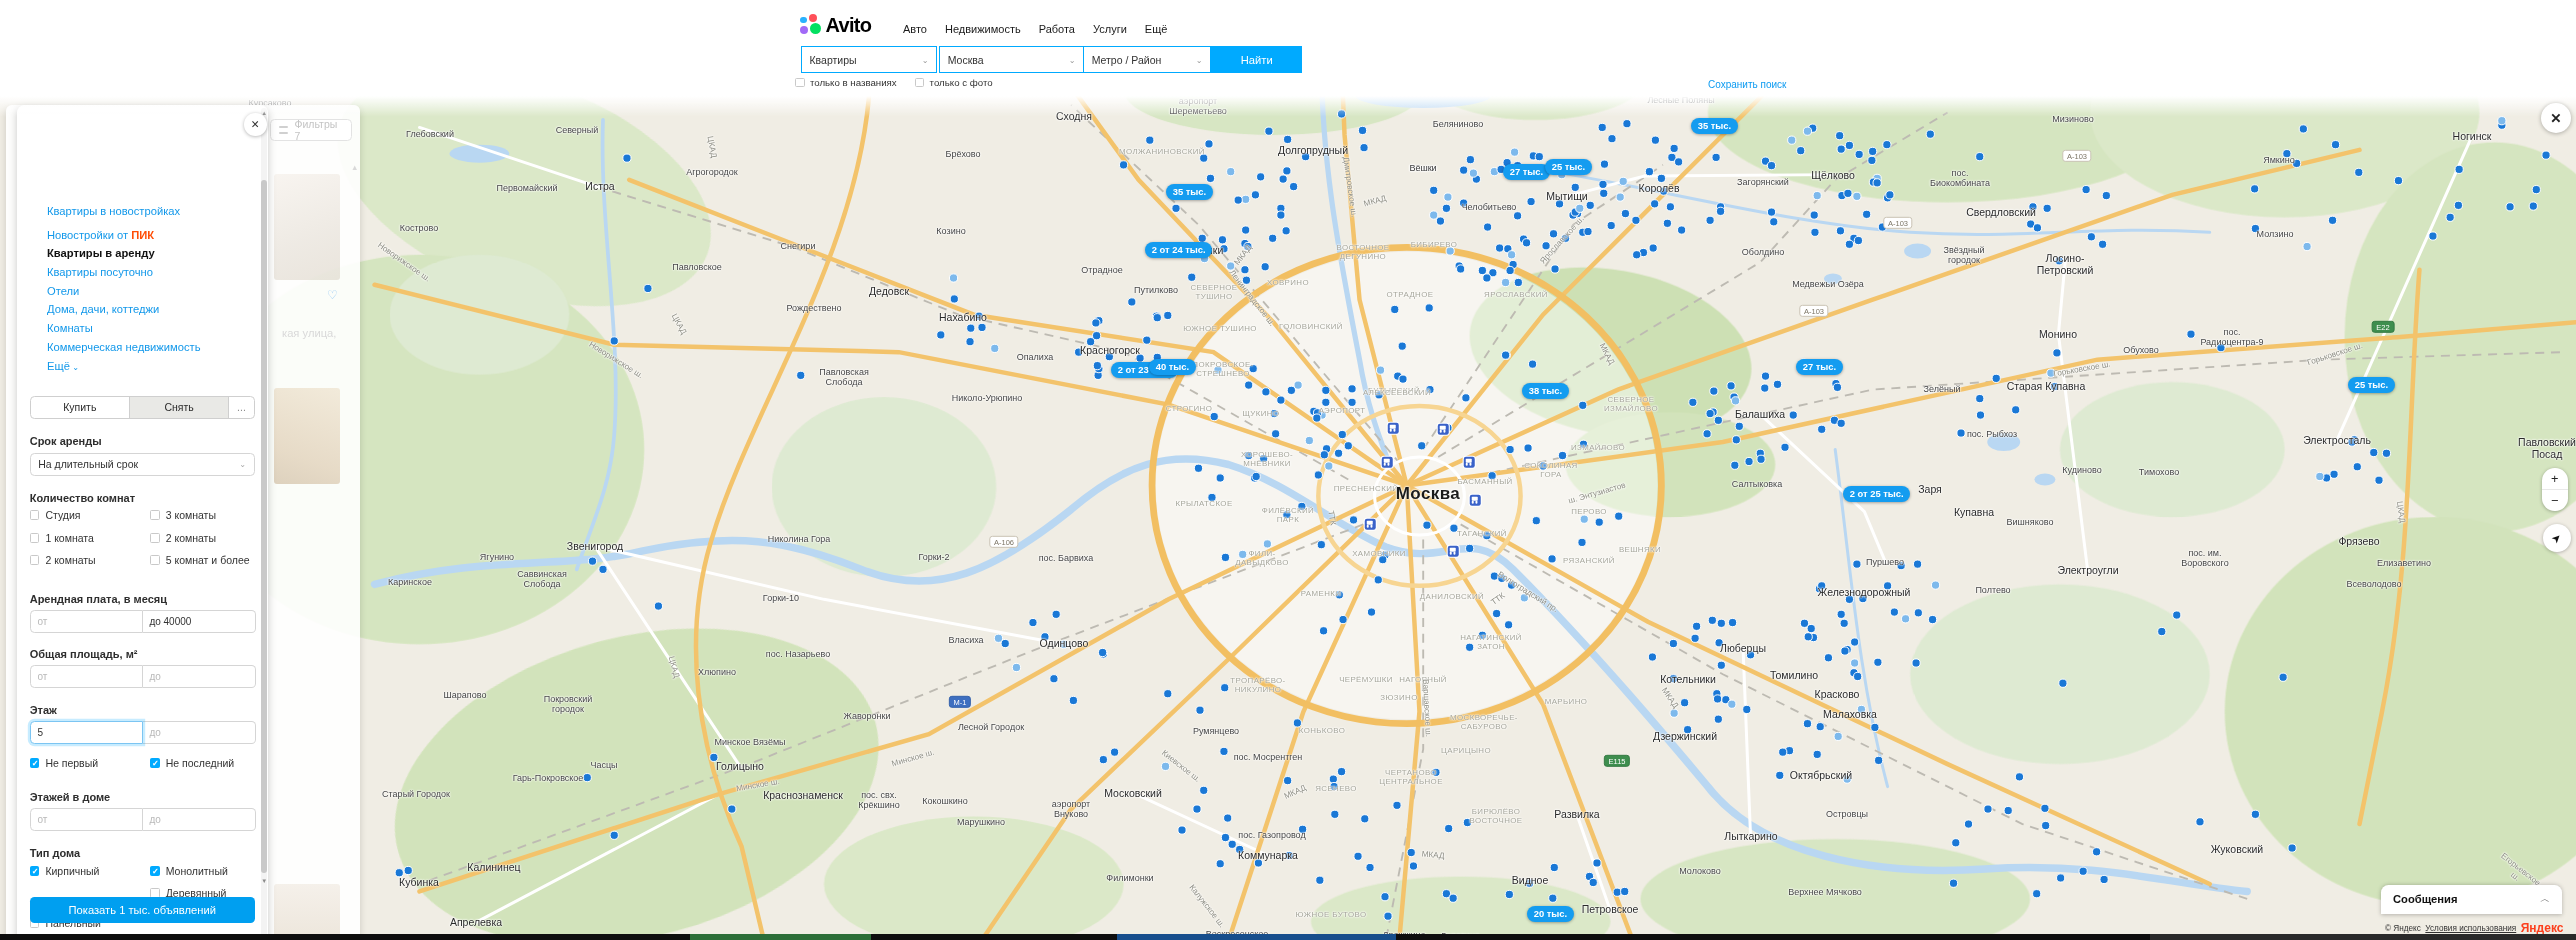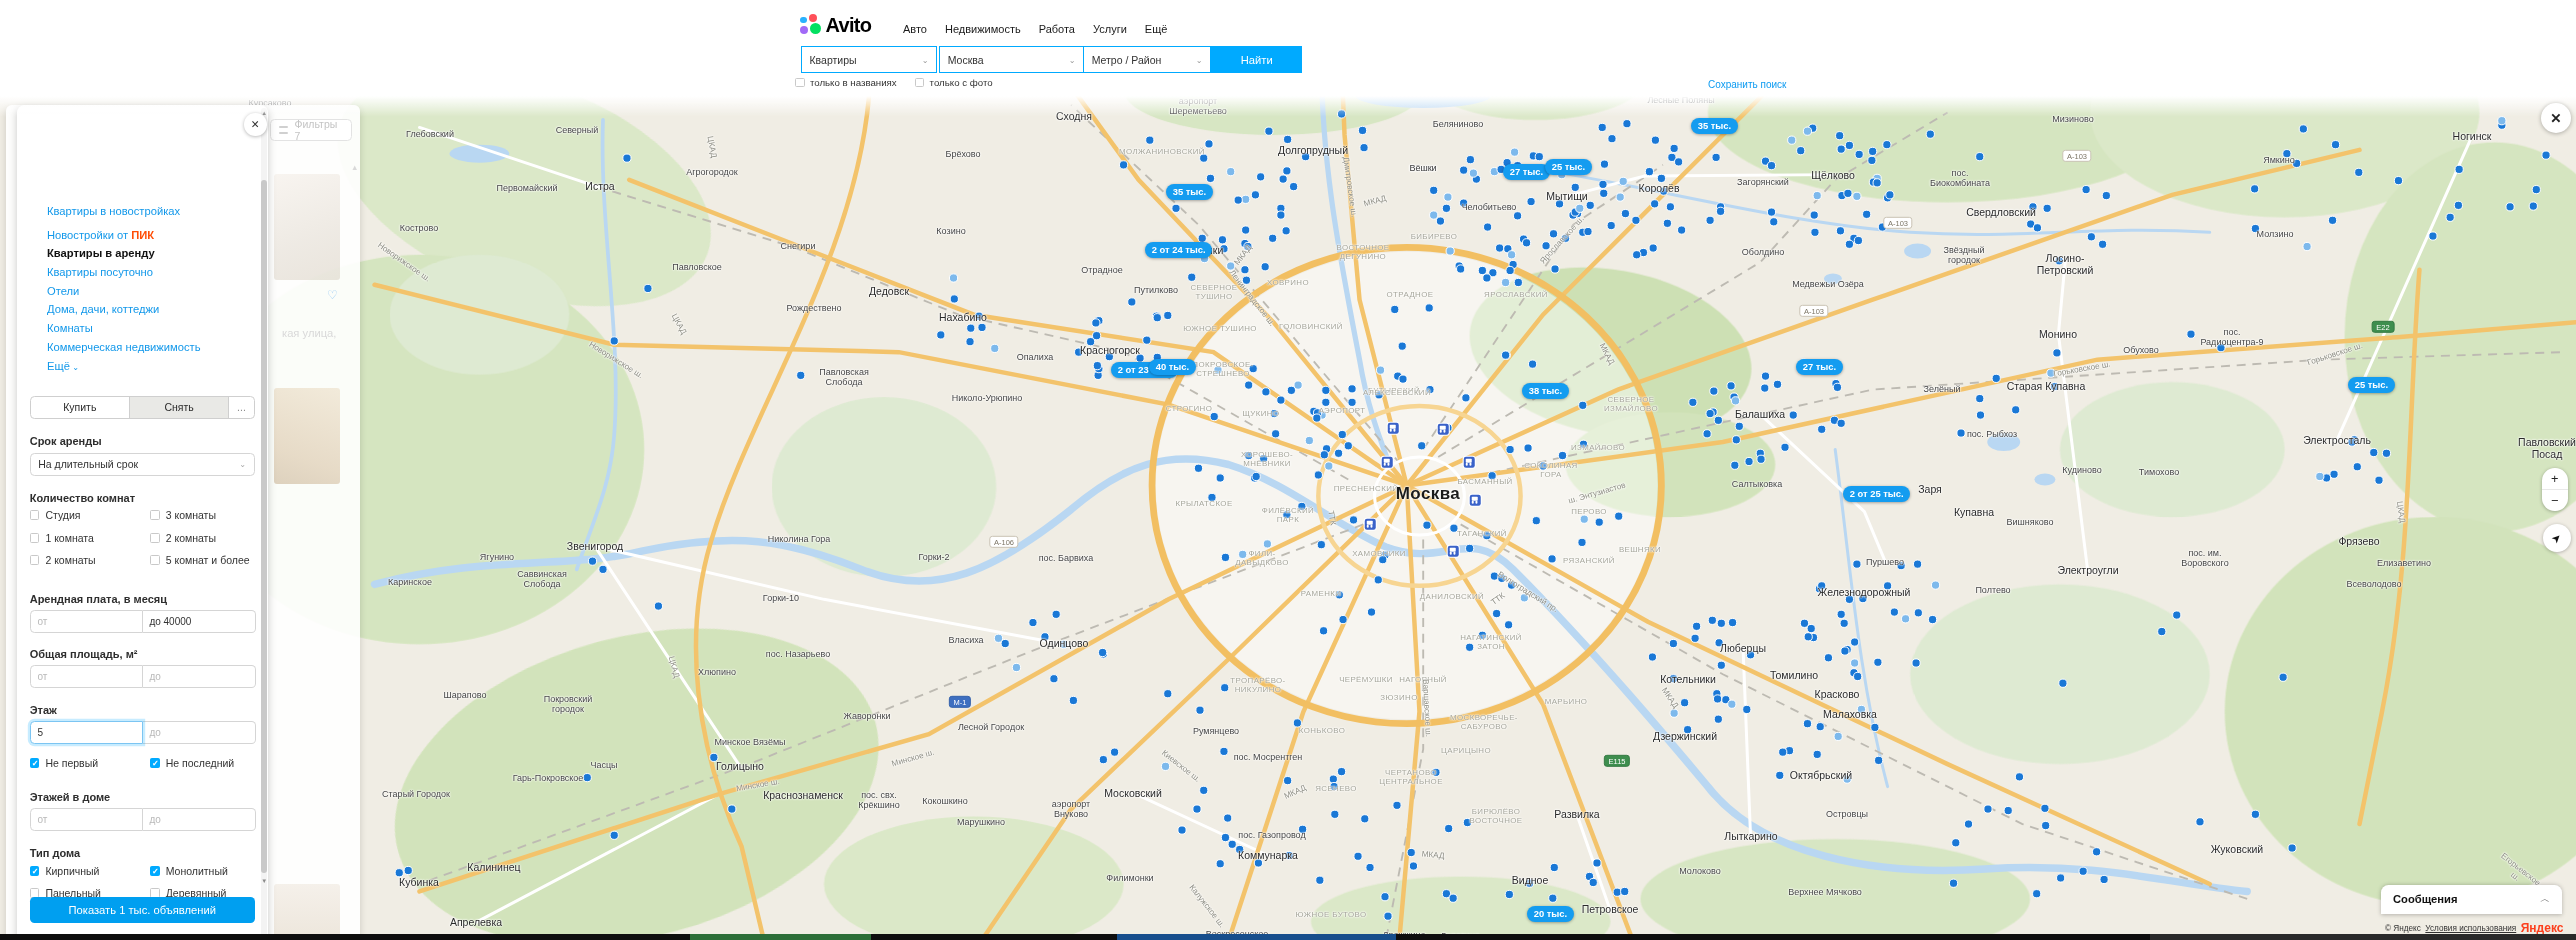--- a/index.html
+++ b/index.html
@@ -829,7 +829,7 @@
 ТУШИНО</div>
         <div class="maplabel district" style="left: 1220px; top: 328px;">ЮЖНОЕ ТУШИНО</div>
         <div class="maplabel district" style="left: 1311px; top: 326px;">ГОЛОВИНСКИЙ</div>
-        <div class="maplabel district" style="left: 1416px; top: 236px; padding-left: 36px;">БИБИРЕВО</div>
+        <div class="maplabel district" style="left: 1416px; top: 244px; padding-left: 36px;">БИБИРЕВО</div>
         <div class="maplabel district" style="left: 1363px; top: 252px;">ВОСТОЧНОЕ
 ДЕГУНИНО</div>
         <div class="maplabel district" style="left: 1410px; top: 294px;">ОТРАДНОЕ</div>

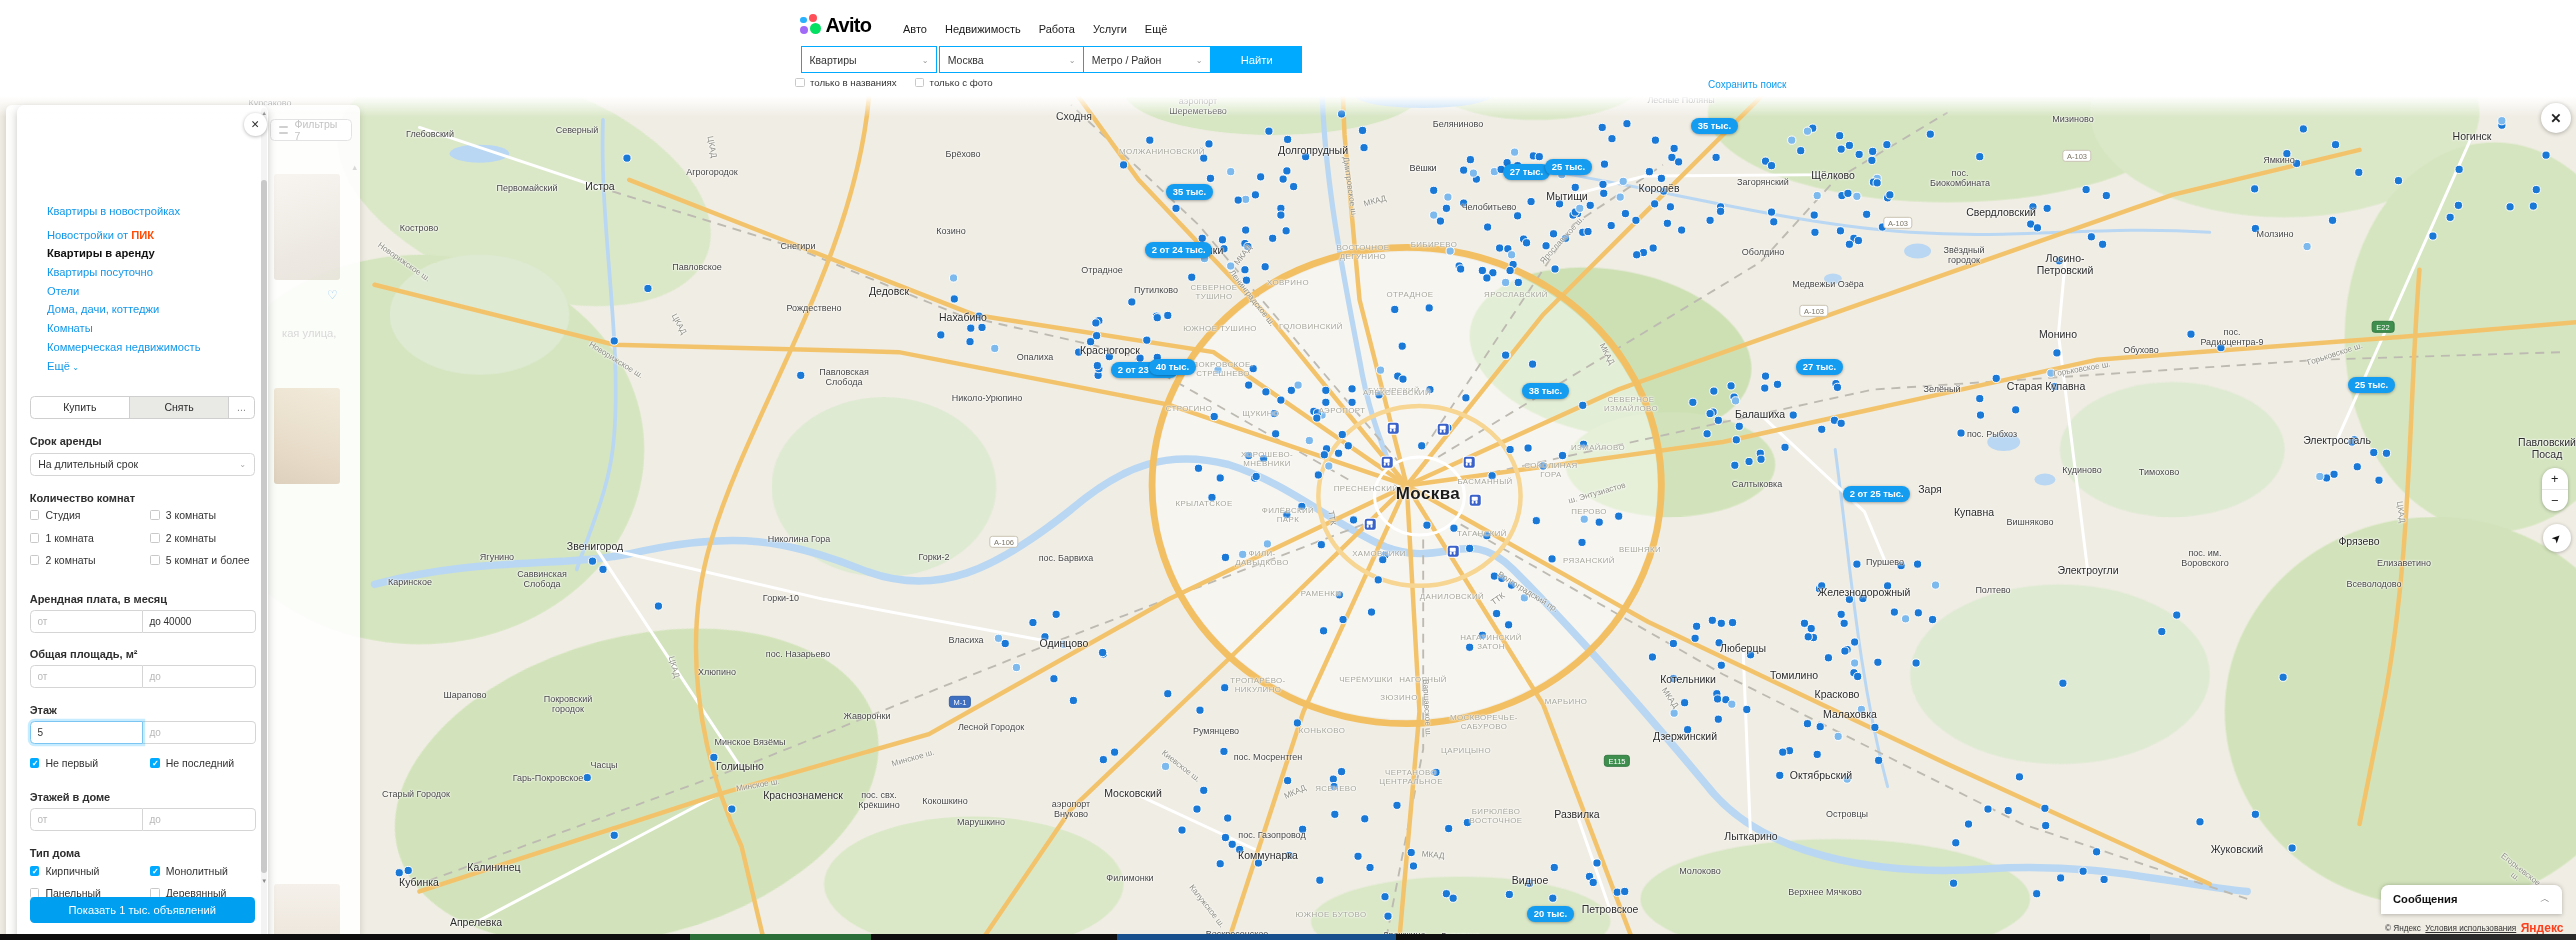--- a/index.html
+++ b/index.html
@@ -1043,7 +1043,7 @@
           <span class="cb on"></span>
           <span>Монолитный</span>
         </div>
-        <div class="cbrow" style="left: 12.7px; top: 782px;">
+        <div class="cbrow" style="left: 12.7px; top: 812px;">
           <span class="cb"></span>
           <span>Панельный</span>
         </div>

